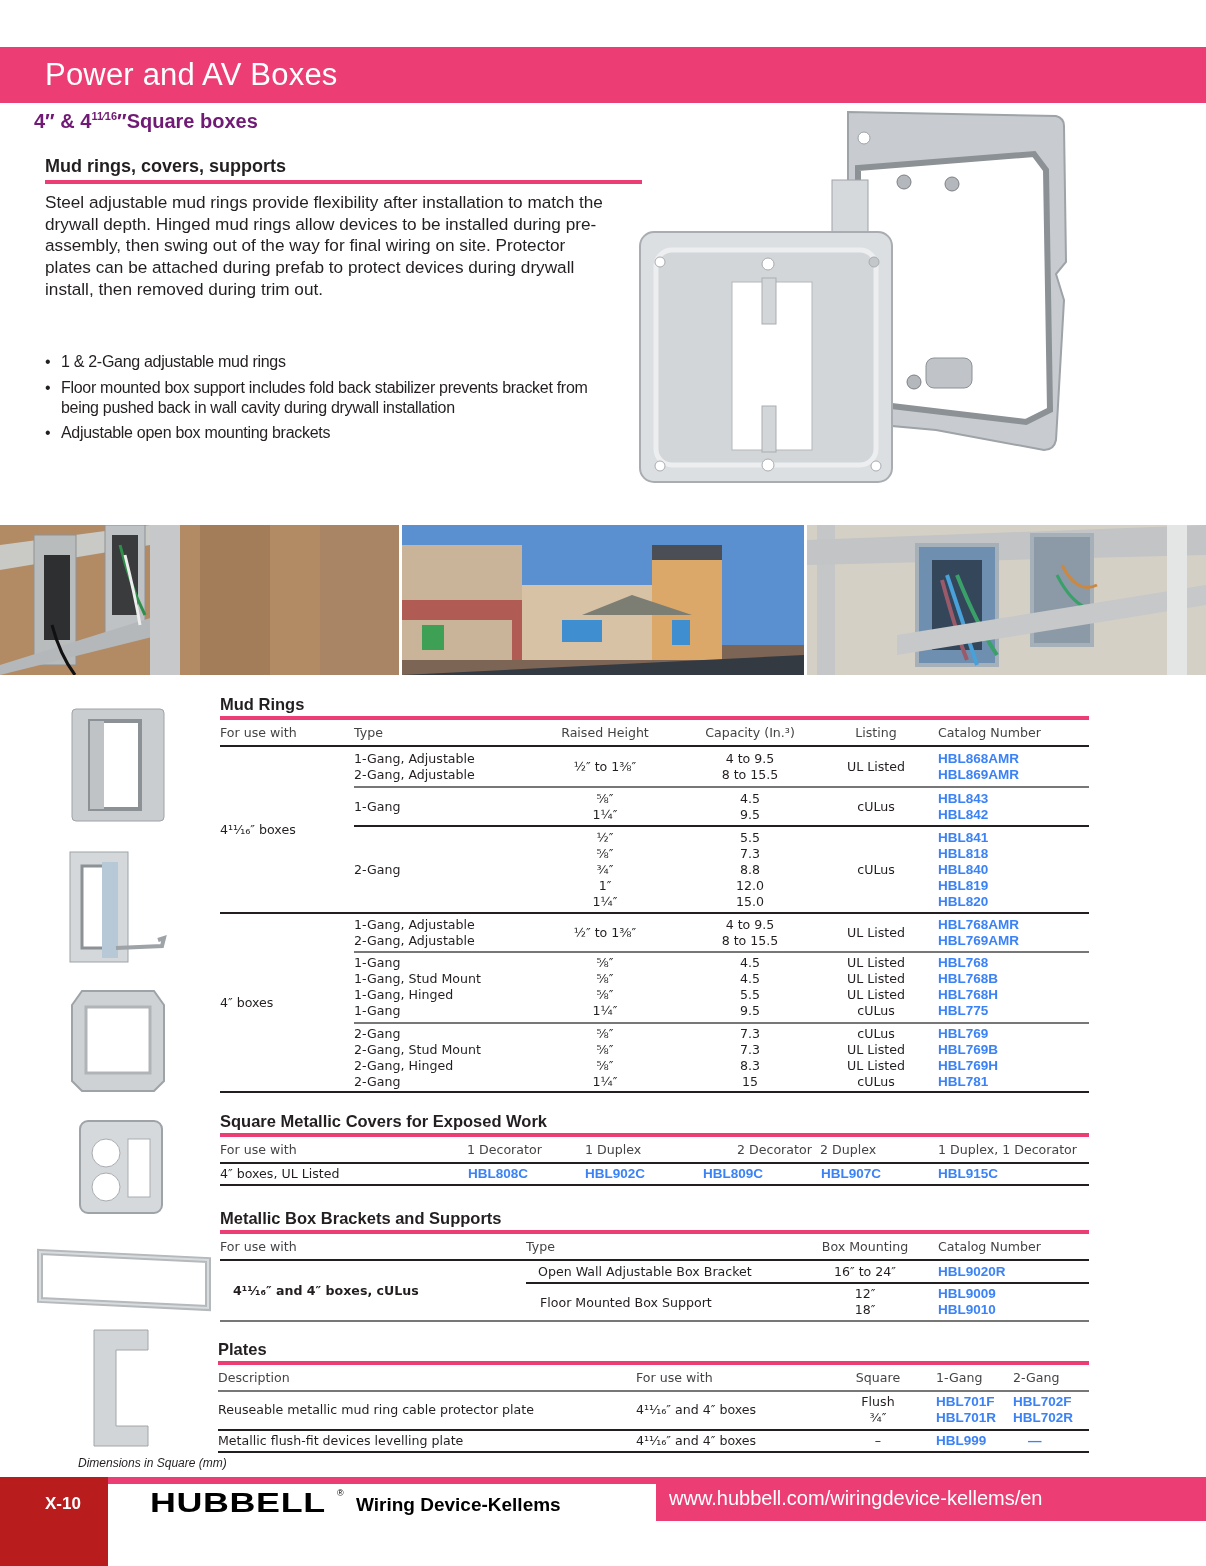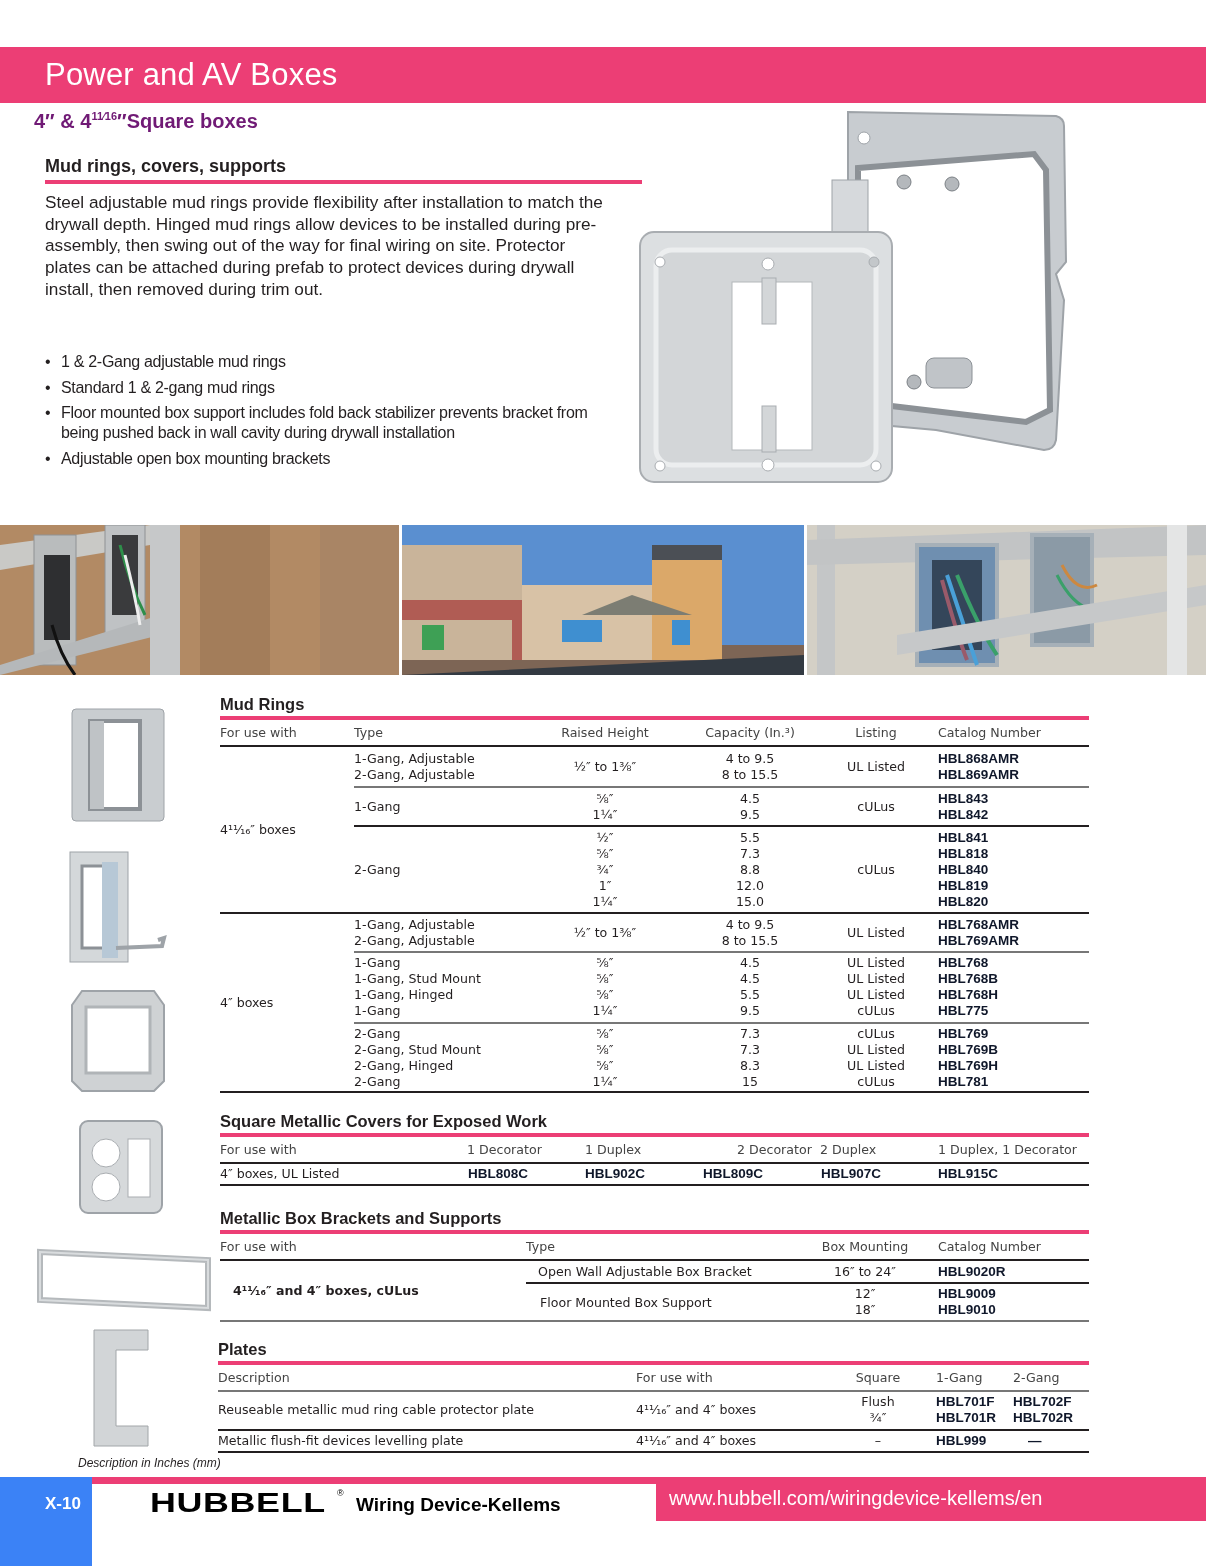--- a/index.html
+++ b/index.html
@@ -68,7 +68,6 @@
 <p id="intro">Steel adjustable mud rings provide flexibility after installation to match the drywall depth. Hinged mud rings allow devices to be installed during pre-assembly, then swing out of the way for final wiring on site. Protector plates can be attached during prefab to protect devices during drywall install, then removed during trim out.</p>
 <ul id="bullets">
   <li>1 &amp; 2-Gang adjustable mud rings</li>
-  <li>Standard 1 &amp; 2-gang mud rings</li>
   <li>Floor mounted box support includes fold back stabilizer prevents bracket from being pushed back in wall cavity during drywall installation</li>
   <li>Adjustable open box mounting brackets</li>
 </ul>

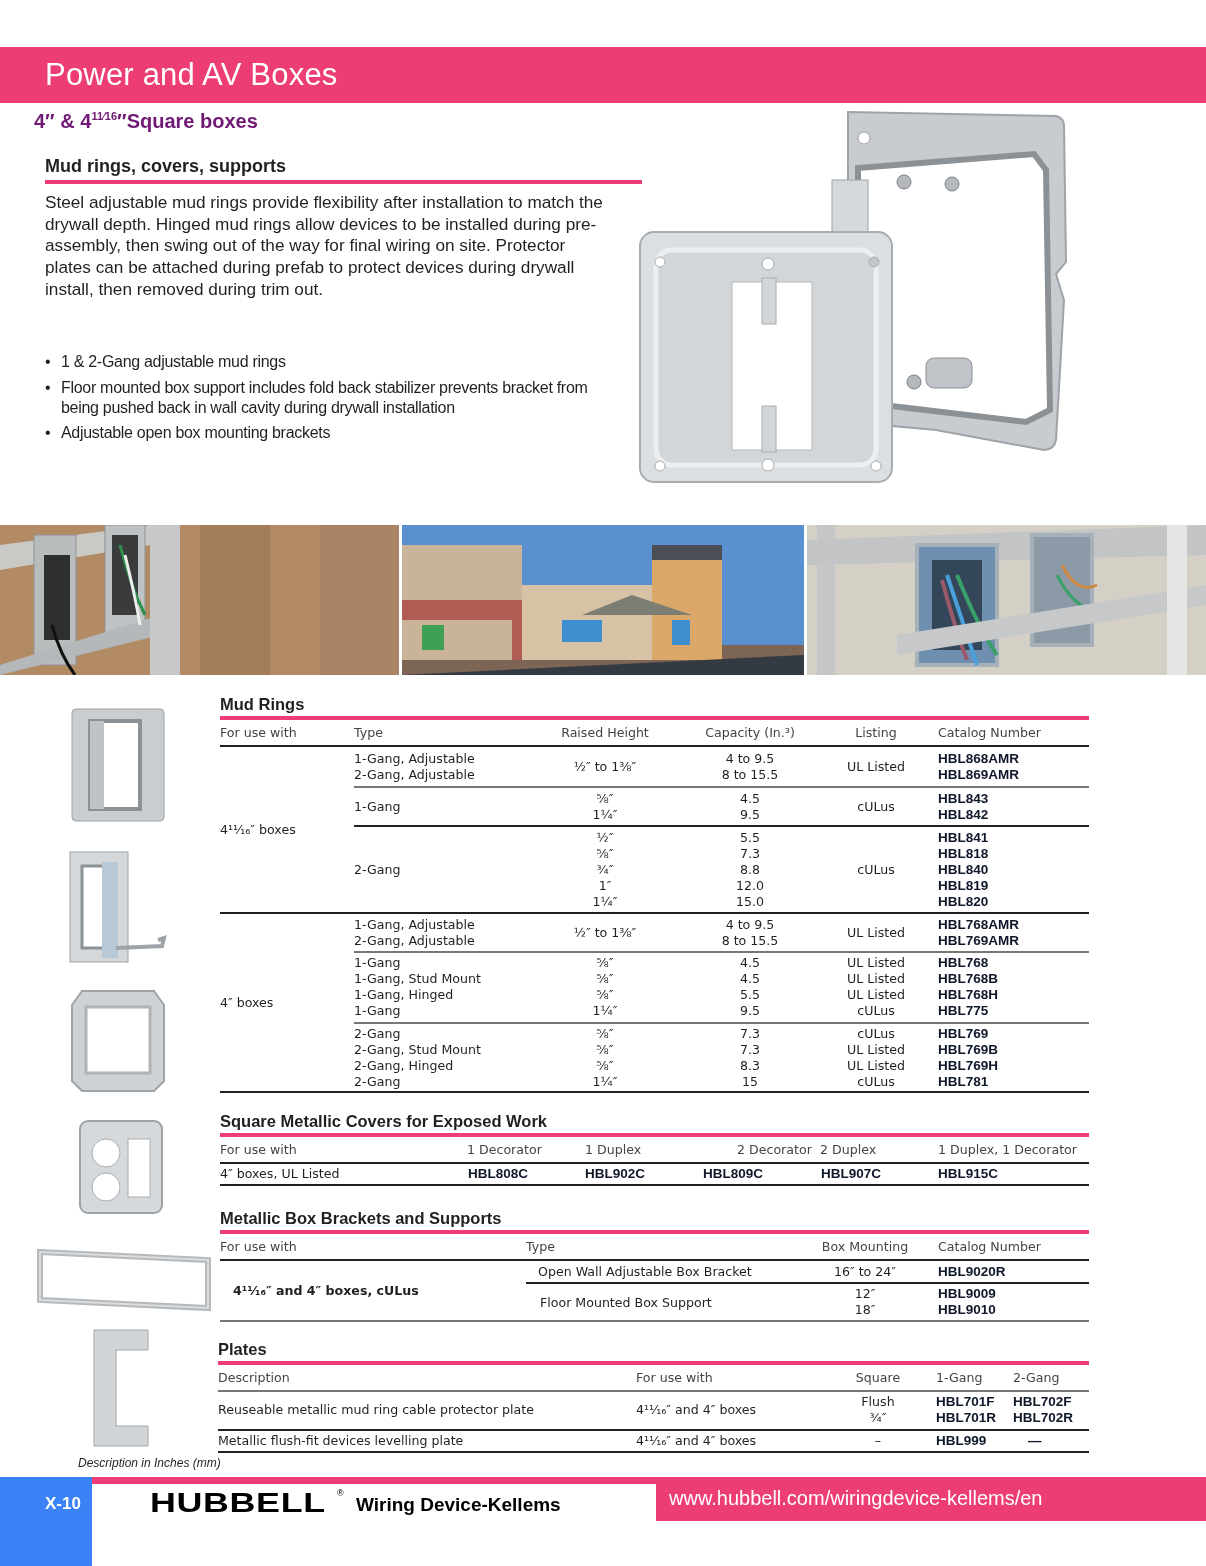--- a/index.html
+++ b/index.html
@@ -36,7 +36,7 @@
   .tbl { position: absolute; left: 220px; width: 869px; font-family: "DejaVu Sans", sans-serif; font-size: 12.6px; color: #231f20; }
   .hdr { position: absolute; top: 0; font-weight: normal; color: #444; }
   .cell { position: absolute; line-height: 16px; white-space: pre; }
-  .cat { font-family: "Liberation Sans", sans-serif; font-weight: bold; font-size: 13.5px; color: #0f172a; }
+  .cat { font-family: "Liberation Sans", sans-serif; font-weight: bold; font-size: 13.5px; color: #3b82f6; }
   .center { text-align: center; }
   .hline { position: absolute; height: 1.5px; background: #231f20; }
   .hline.grey { background: #777; height: 2px; }

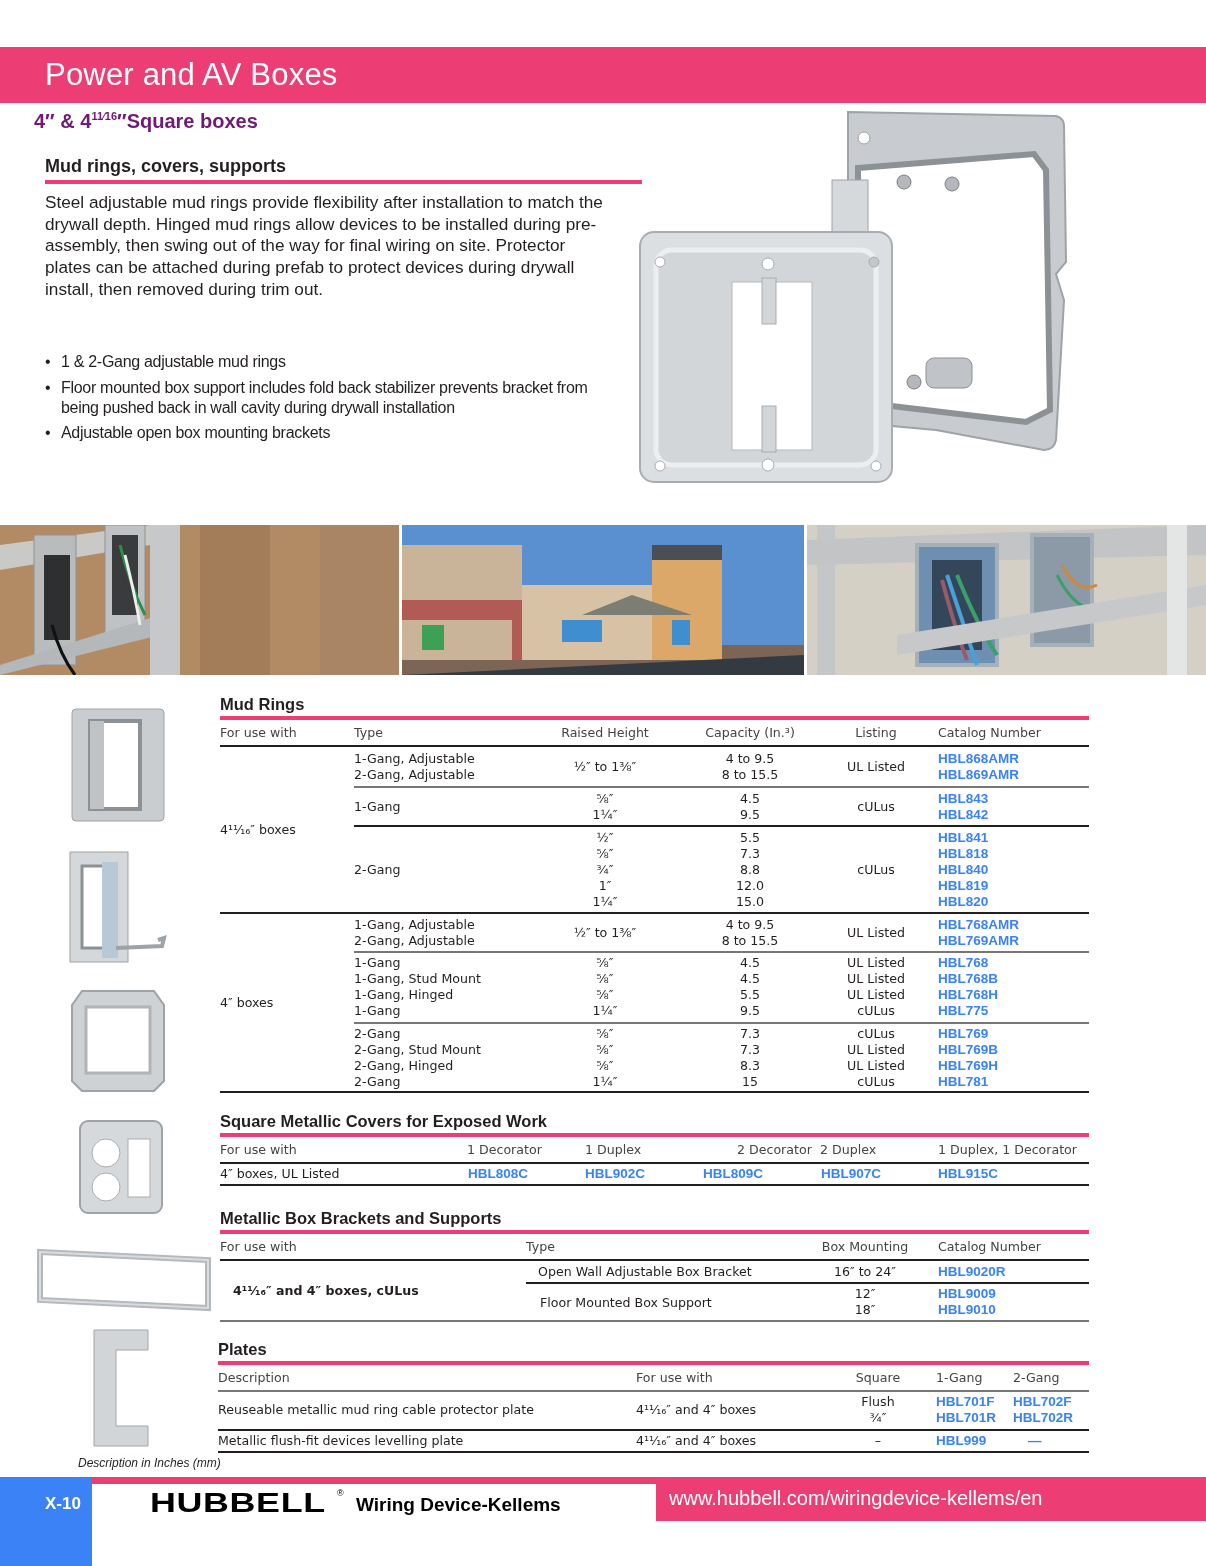--- a/index.html
+++ b/index.html
@@ -380,7 +380,7 @@
   <div class="hline" style="left:0;width:871px;top:81px;"></div>
 </div>
 
-<div id="dim-note">Description in Inches (mm)</div>
+<div id="dim-note">Dimensions in Square (mm)</div>
 <div id="footer-bar"></div>
 <div id="footer-page">
   <span>X-10</span>

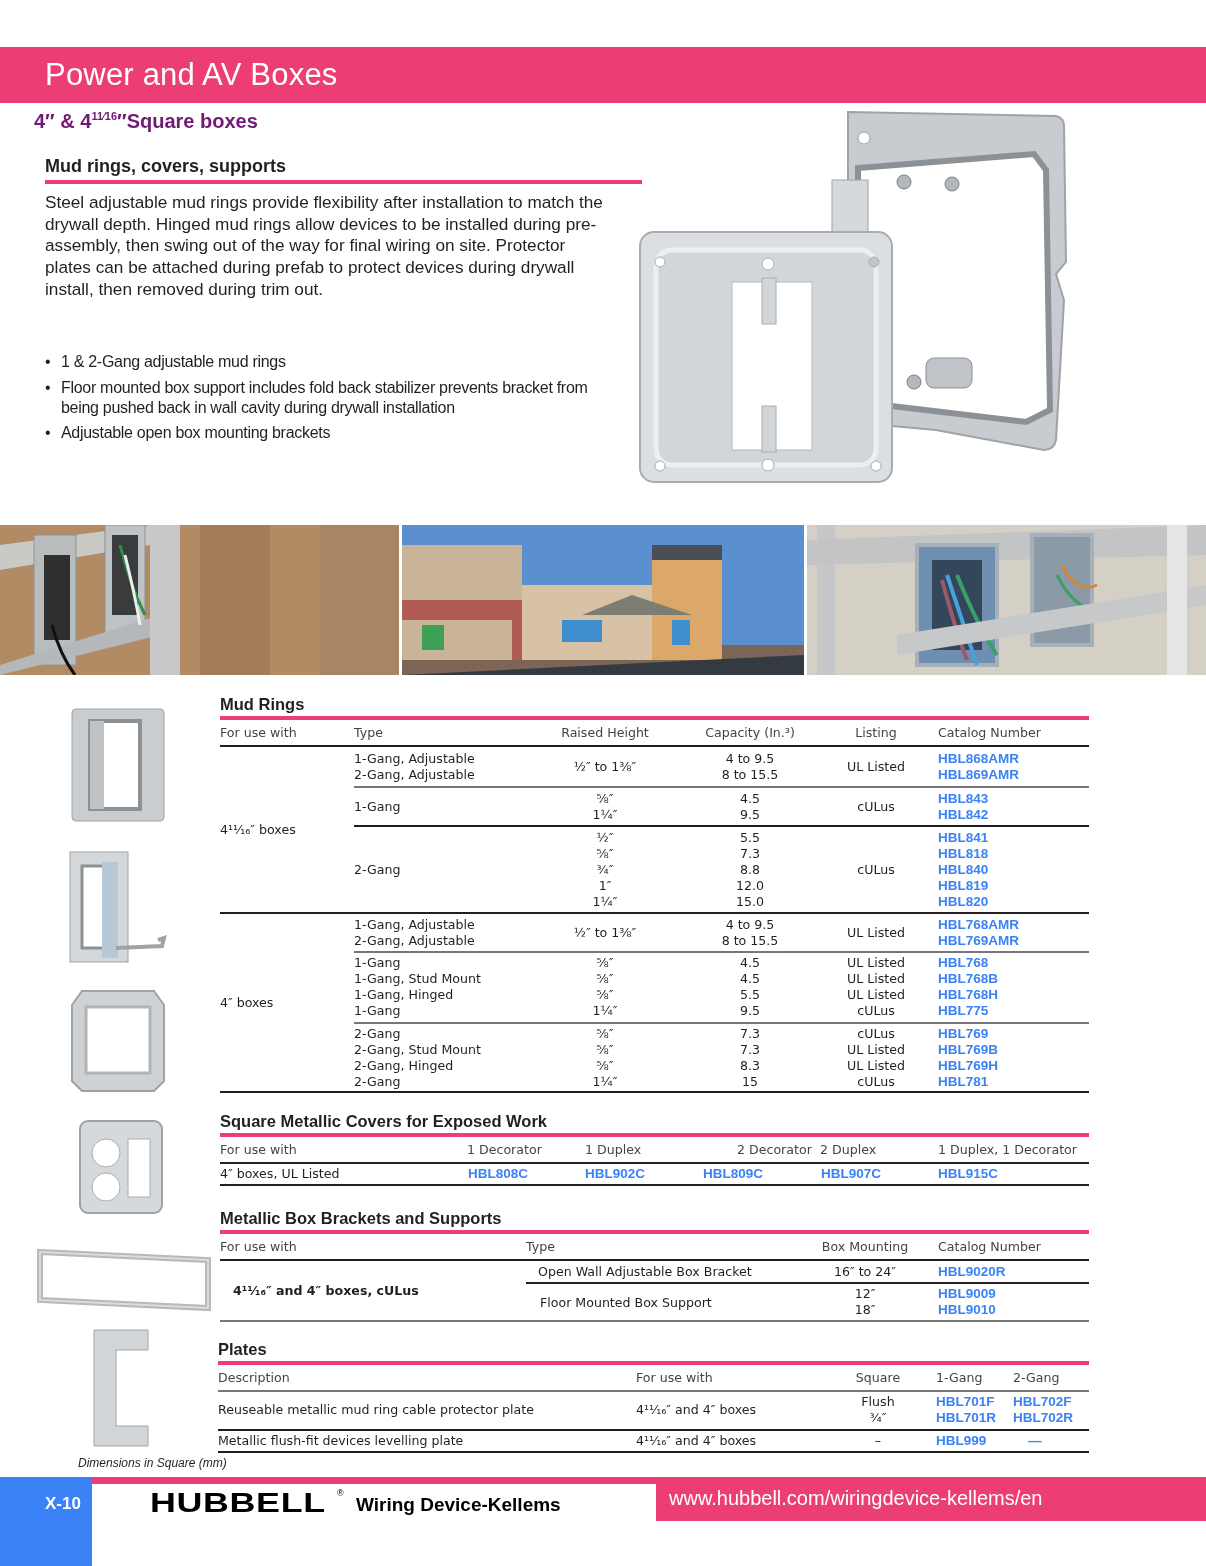--- a/index.html
+++ b/index.html
@@ -44,7 +44,7 @@
   
   #dim-note { position: absolute; left: 78px; top: 1456px; font-size: 12px; font-style: italic; color: #231f20; }
   #footer-bar { position: absolute; left: 0; top: 1477px; width: 1206px; height: 7px; background: #ec3e75; }
-  #footer-page { position: absolute; left: 0; top: 1477px; width: 92px; height: 89px; background: #3b82f6; }
+  #footer-page { position: absolute; left: 0; top: 1477px; width: 108px; height: 89px; background: #b91c1c; }
   #footer-page span { position: absolute; left: 45px; top: 17px; color: #fff; font-weight: bold; font-size: 17px; }
   #footer-logo { position: absolute; left: 150px; top: 1487px; font-family: "Liberation Sans", sans-serif; font-weight: bold; font-size: 28px; letter-spacing: 0.5px; color: #000; transform: scaleX(1.28); transform-origin: left center; }
   #footer-reg { position: absolute; left: 337px; top: 1488px; font-size: 9px; color: #000; }

